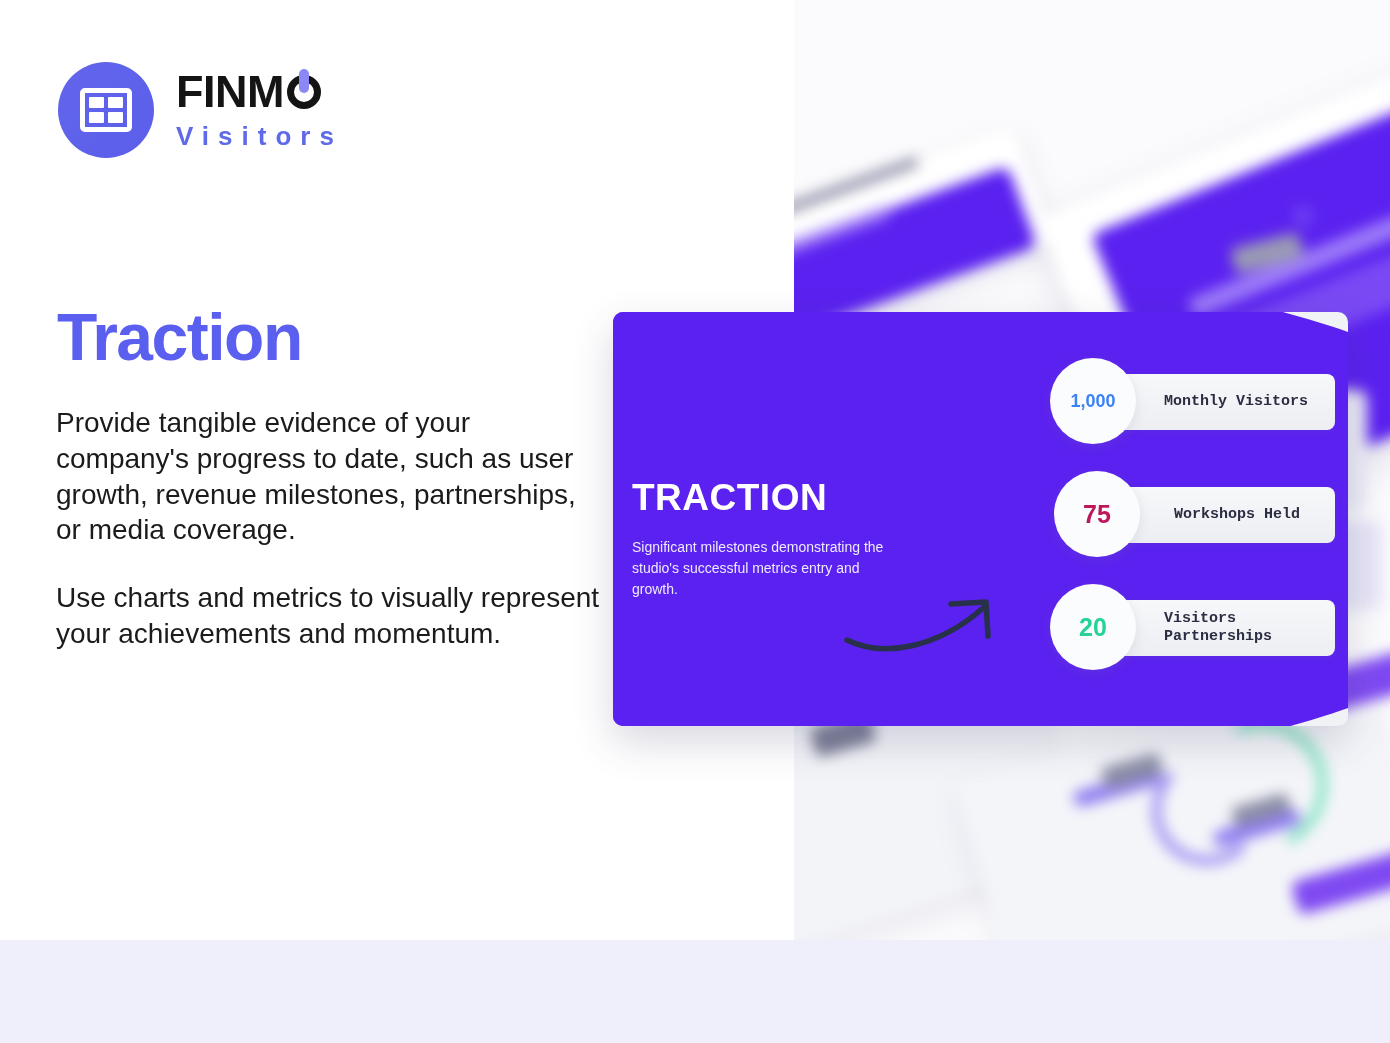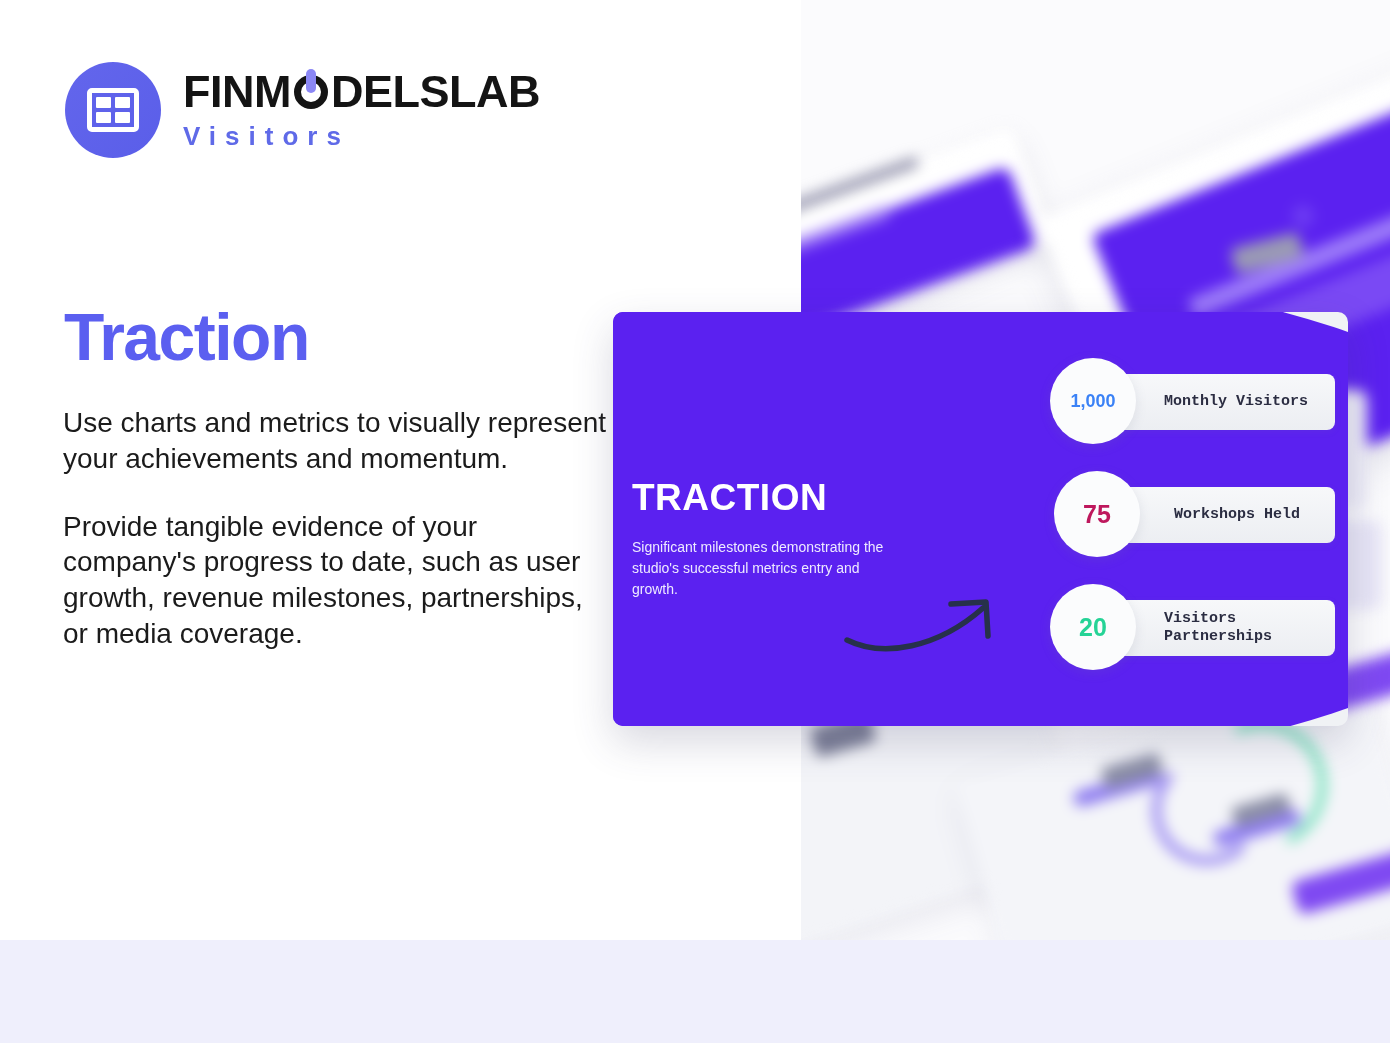--- a/index.html
+++ b/index.html
@@ -90,7 +90,7 @@
 
   
   .left-panel {
-    position:absolute; left:8px; top:0; width:793px; height:940px;
+    position:absolute; left:1px; top:0; width:793px; height:940px;
     background:#ffffff;
   }
 

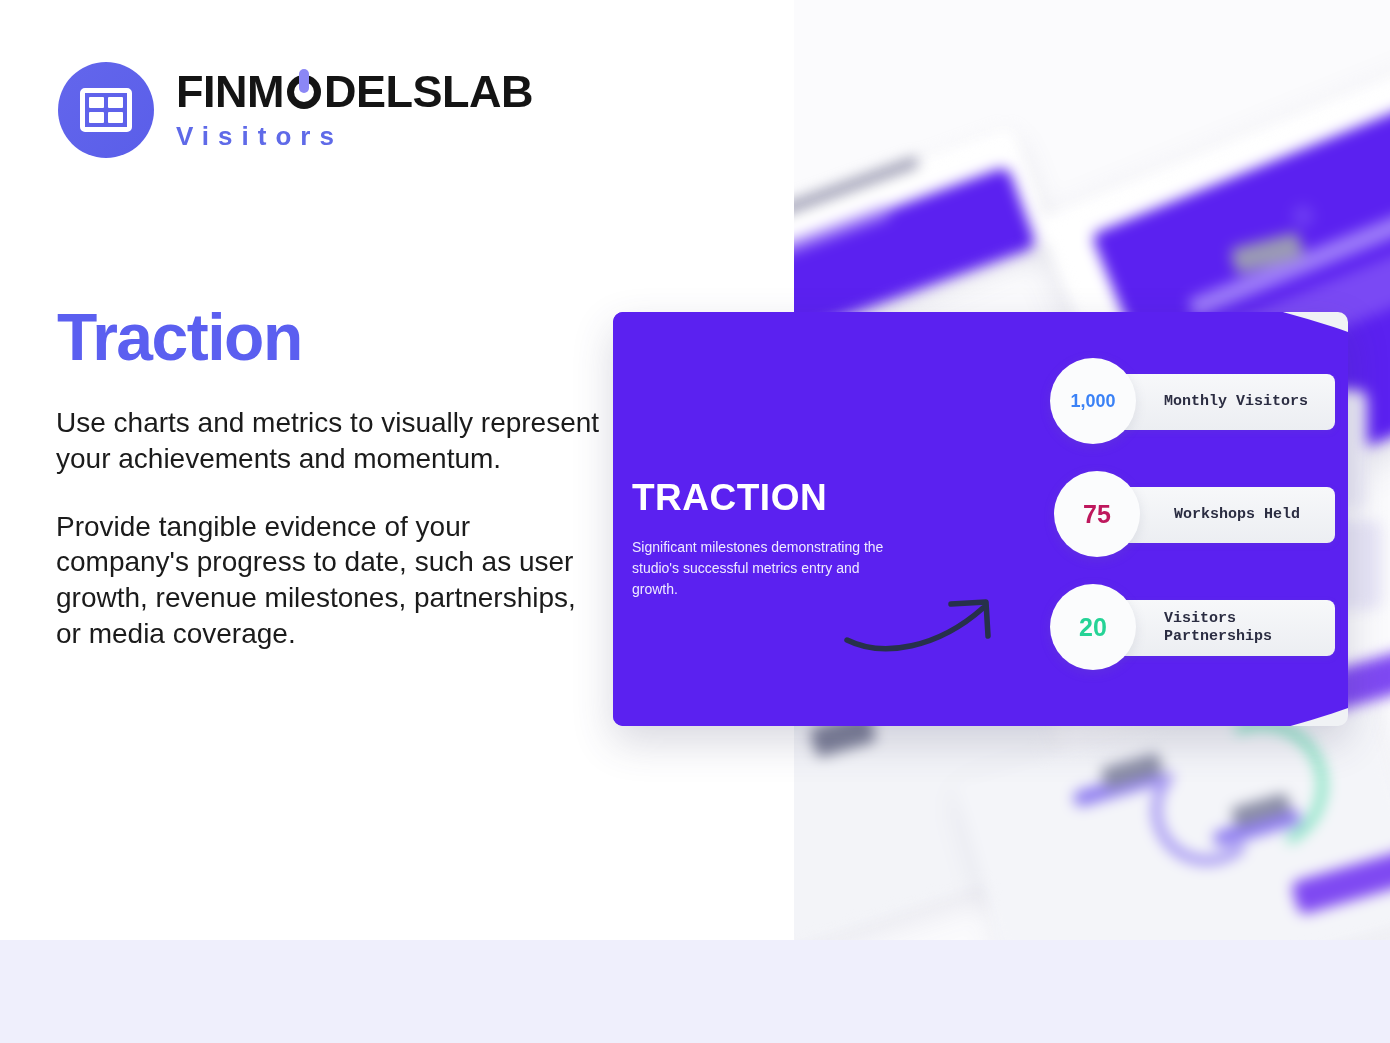--- a/index.html
+++ b/index.html
@@ -244,7 +244,6 @@
             <span class="oring"></span>
               <span class="obar"></span>
           </span>
-          <span>DELSLAB</span>
         </div>
         <div class="logo-sub">Visitors</div>
       </div>

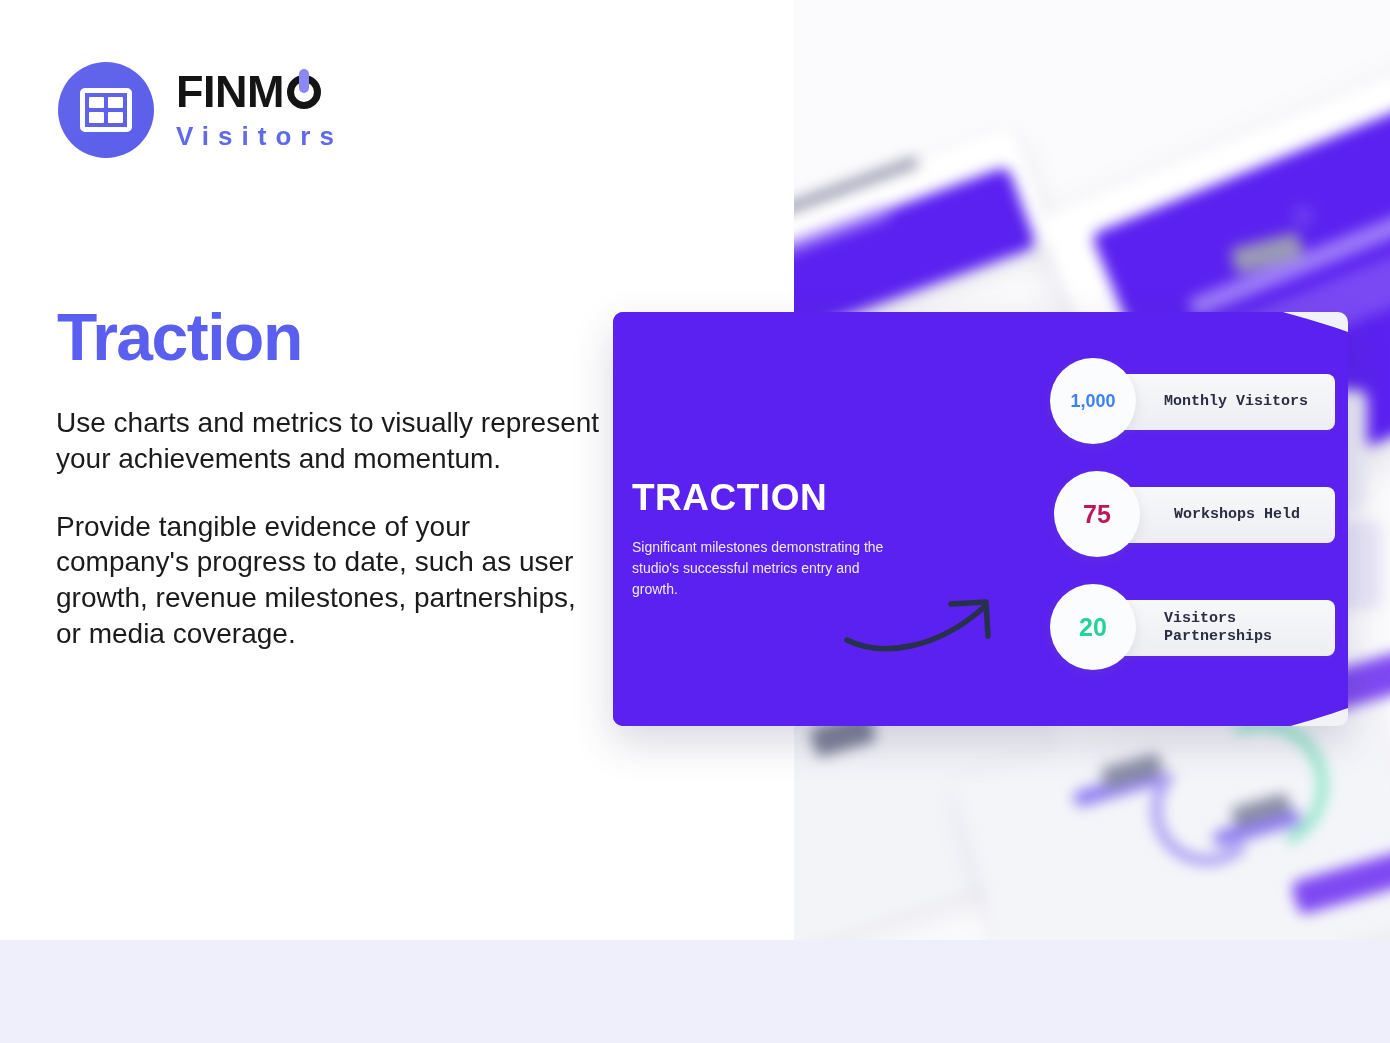--- a/index.html
+++ b/index.html
@@ -252,8 +252,8 @@
     <div class="headline">Traction</div>
 
     <div class="body-copy">
+      <p>Provide tangible evidence of your company's progress to date, such as user growth, revenue milestones, partnerships, or media coverage.</p>
       <p>Use charts and metrics to visually represent your achievements and momentum.</p>
-      <p>Provide tangible evidence of your company's progress to date, such as user growth, revenue milestones, partnerships, or media coverage.</p>
     </div>
   </div>
 

